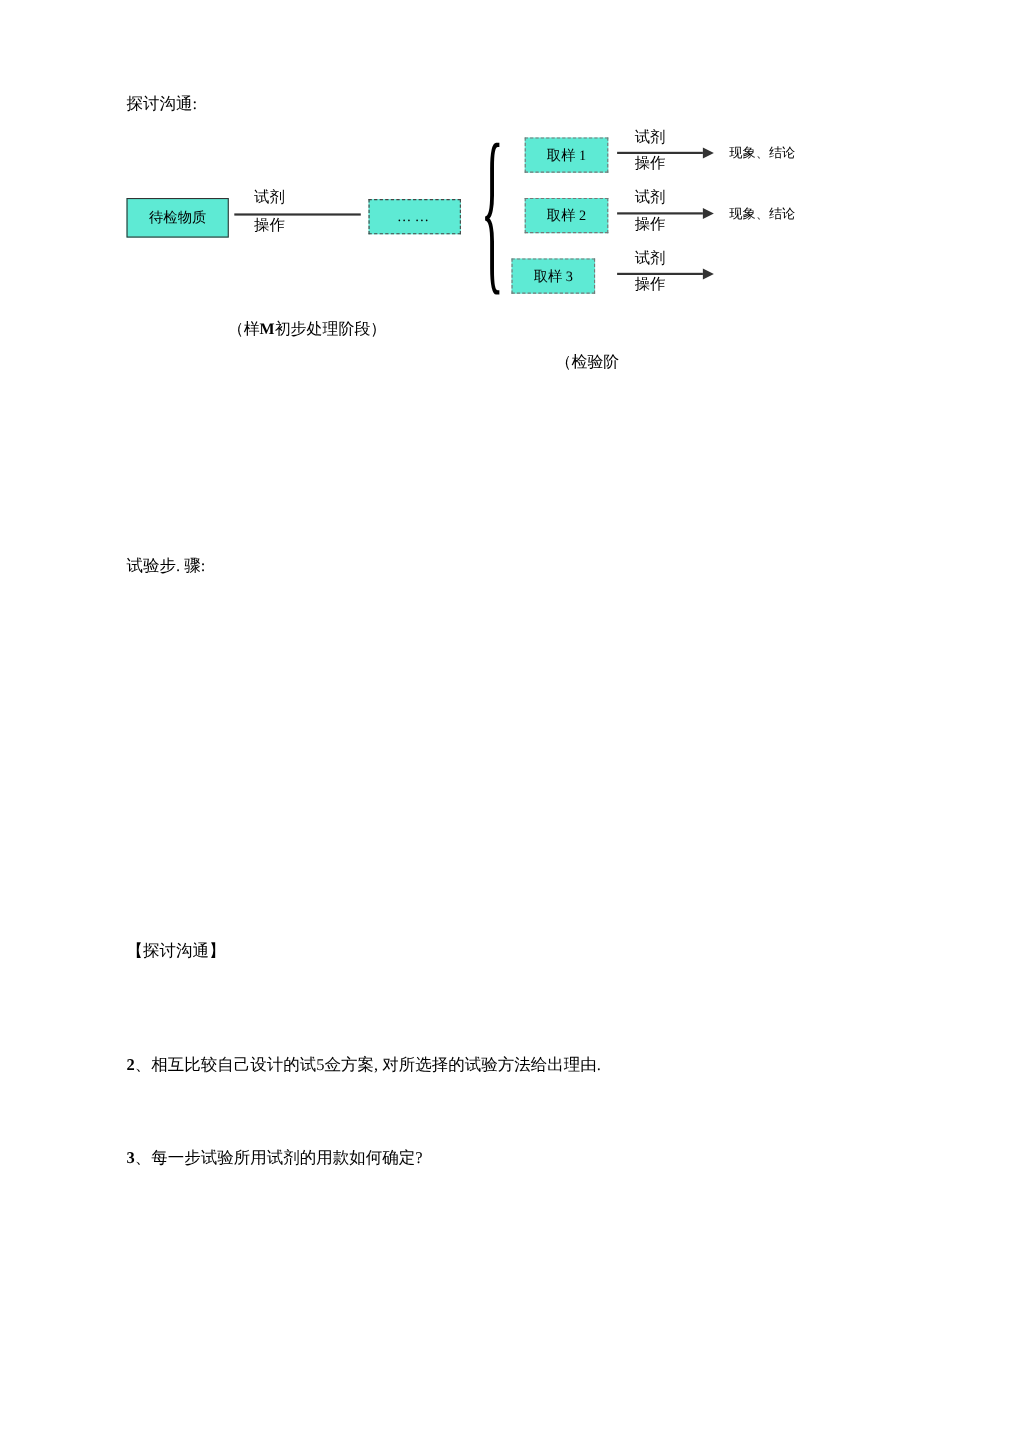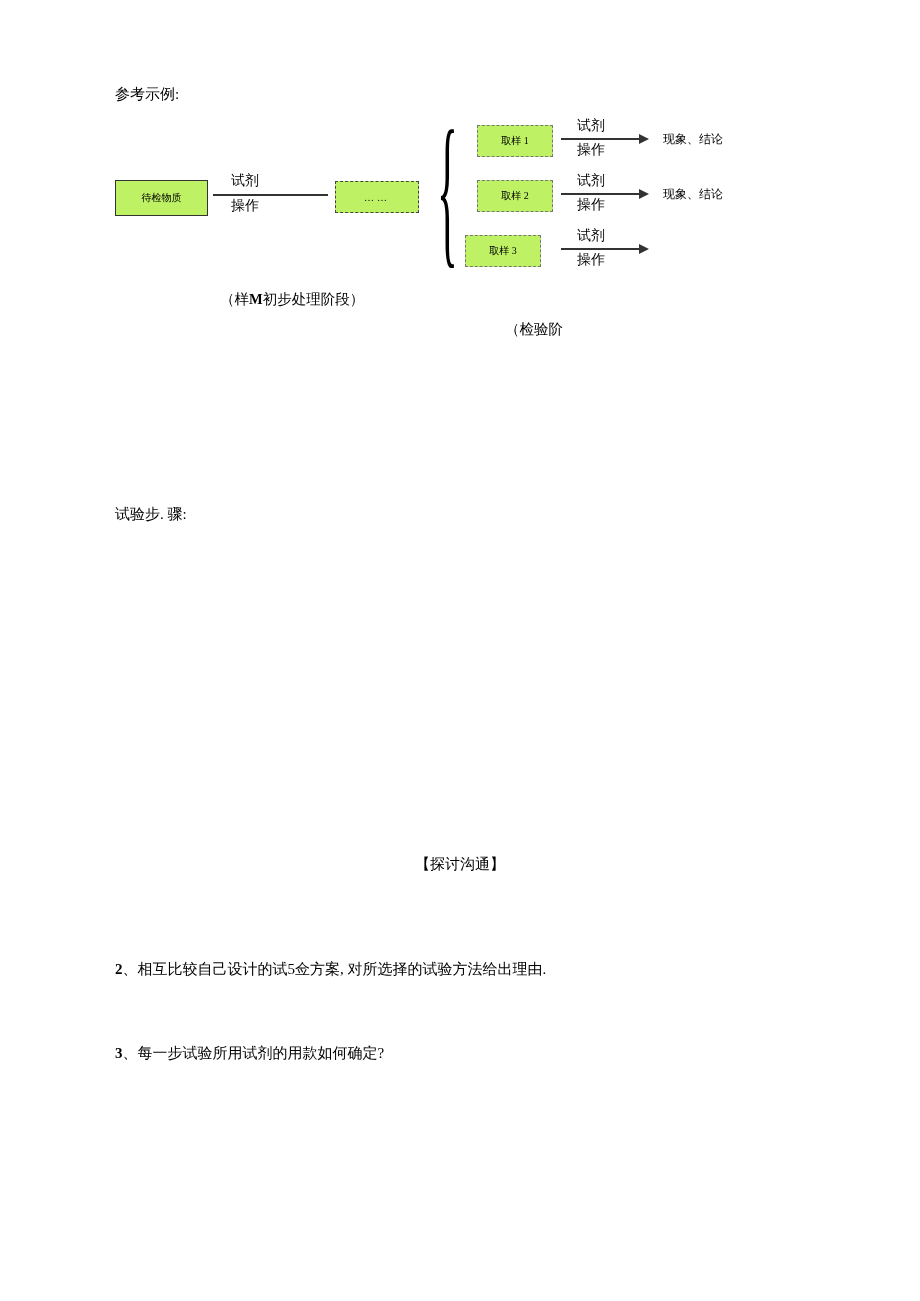--- a/index.html
+++ b/index.html
@@ -129,7 +129,7 @@
 <body>
 
 <div class="content">
-  <div class="ref-example">参考示例:</div>
+  <div class="ref-example">探讨沟通:</div>
 
   <div class="diagram">
 

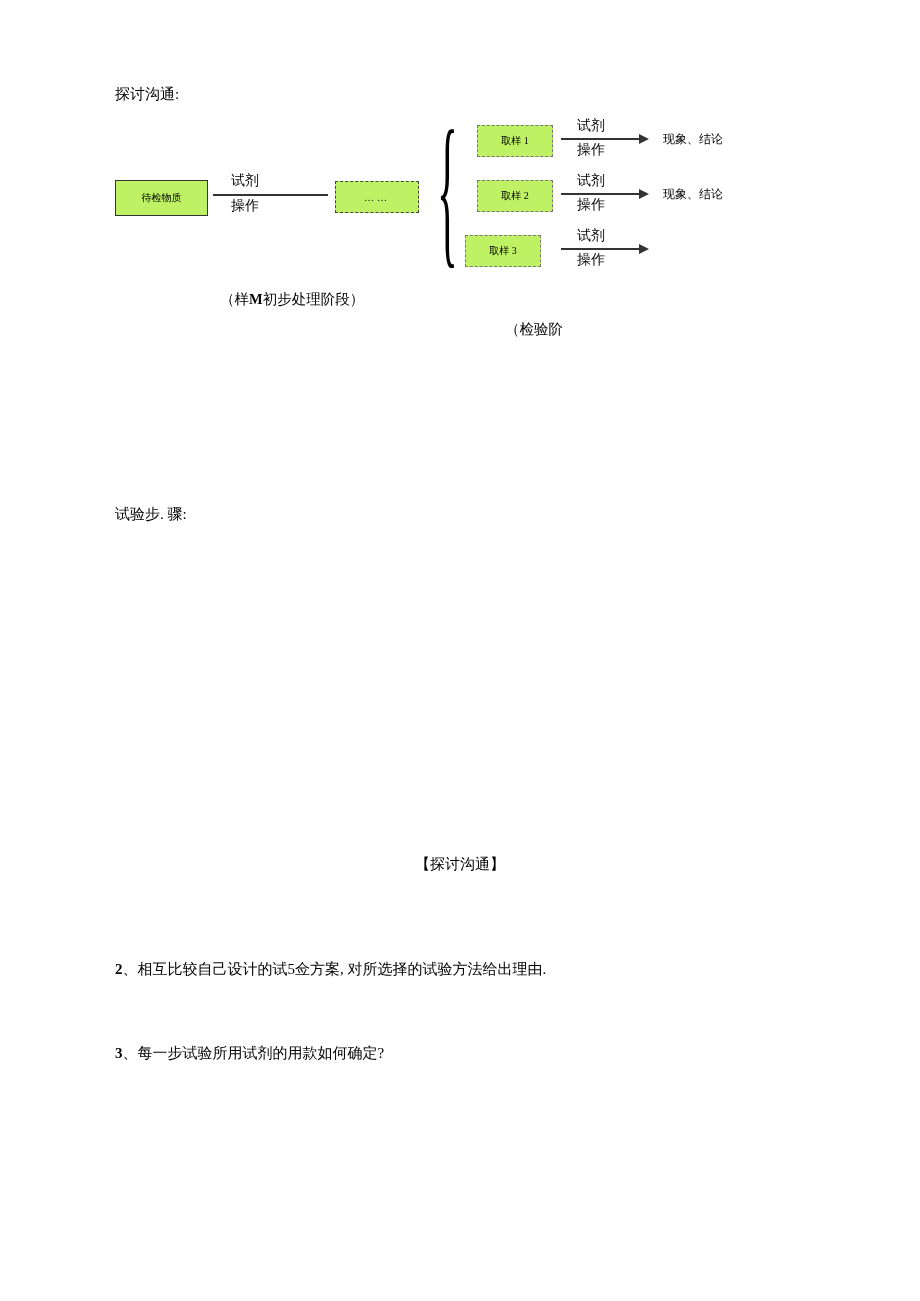--- a/index.html
+++ b/index.html
@@ -30,12 +30,12 @@
   .box {
     border: 1px solid #333;
     position: absolute;
-    font-size: 10px;
+    font-size: 13px;
     display: flex;
     align-items: center;
     justify-content: center;
     padding: 4px 8px;
-    background: #bef264;
+    background: #5eead4;
   }
   .box-pending {
     left: 0;

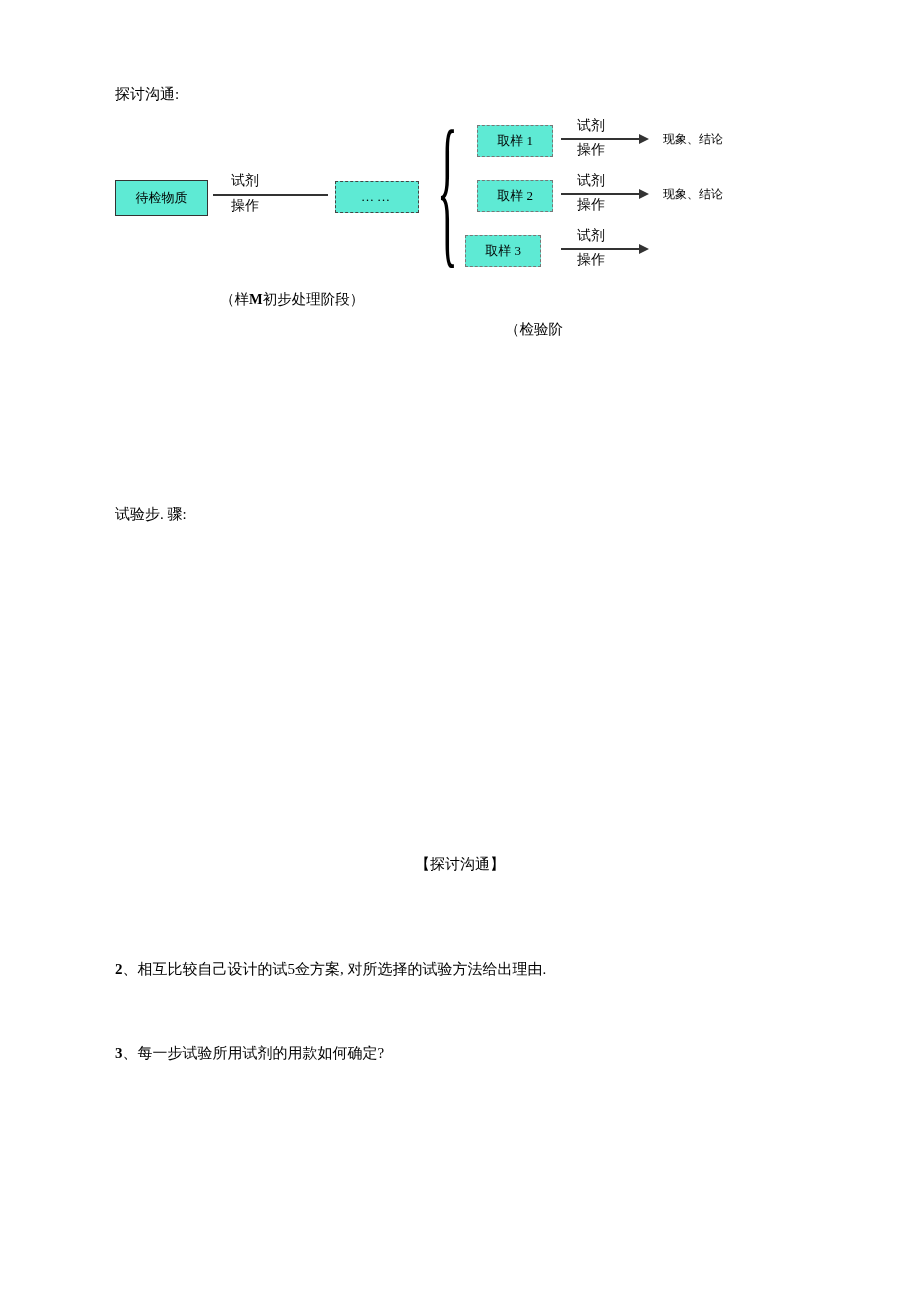--- a/index.html
+++ b/index.html
@@ -163,7 +163,7 @@
     <div class="arrow-head" style="left:524px; top:125.5px;"></div>
     <div class="reagent" style="left:462px; top:134px;">操作</div>
 
-    <div class="caption" style="left:105px; top:172px;">
+    <div class="caption" style="left:92px; top:172px;">
       <span>（样<span class="bold">M</span>初步处理阶段）</span>
     </div>
     <div class="caption" style="left:390px; top:202px;">（检验阶</div>

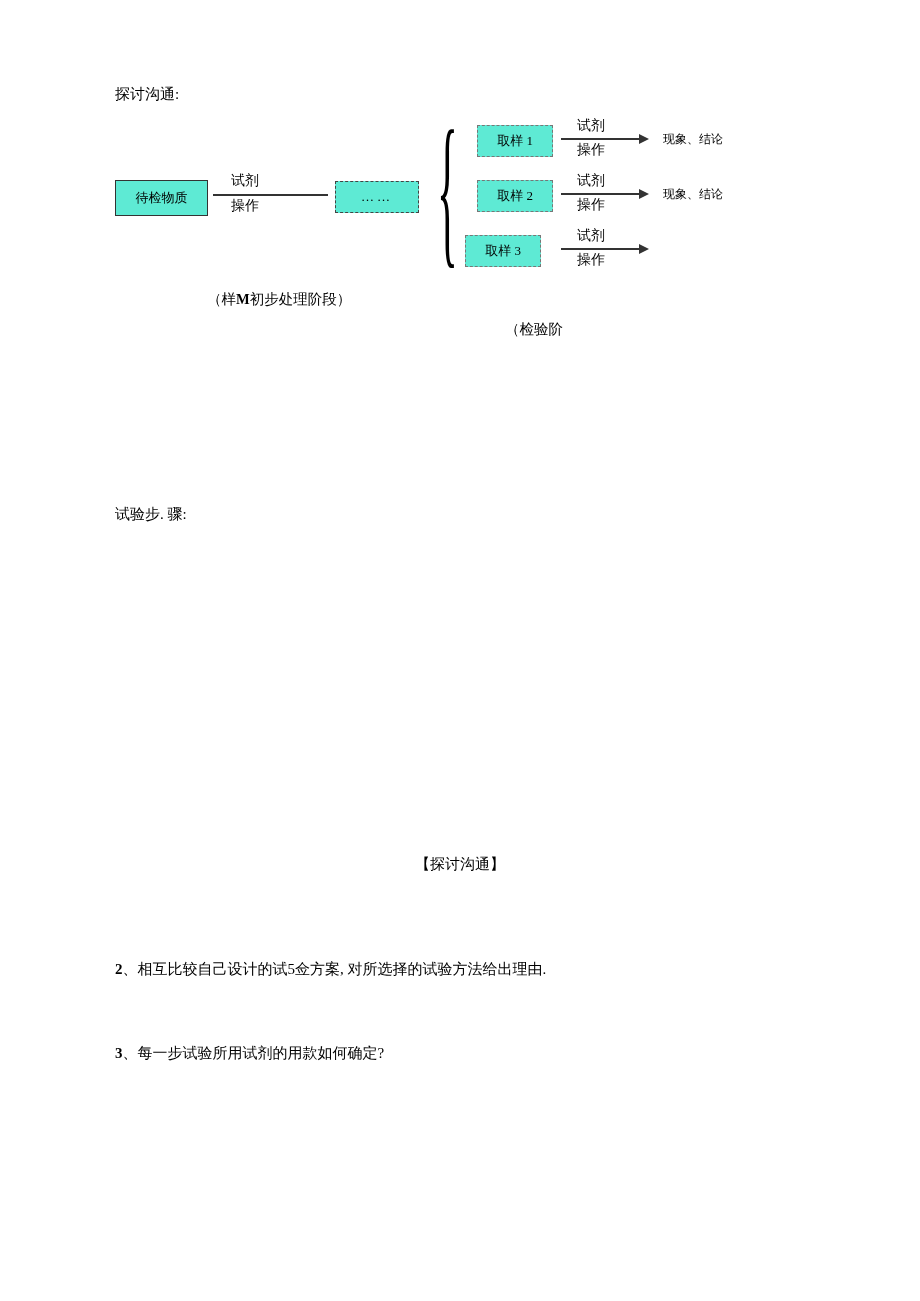--- a/index.html
+++ b/index.html
@@ -109,7 +109,6 @@
   }
   .discuss-title {
     margin-bottom: 6px;
-    text-align: center;
   }
   .q {
     margin-bottom: 4px;

